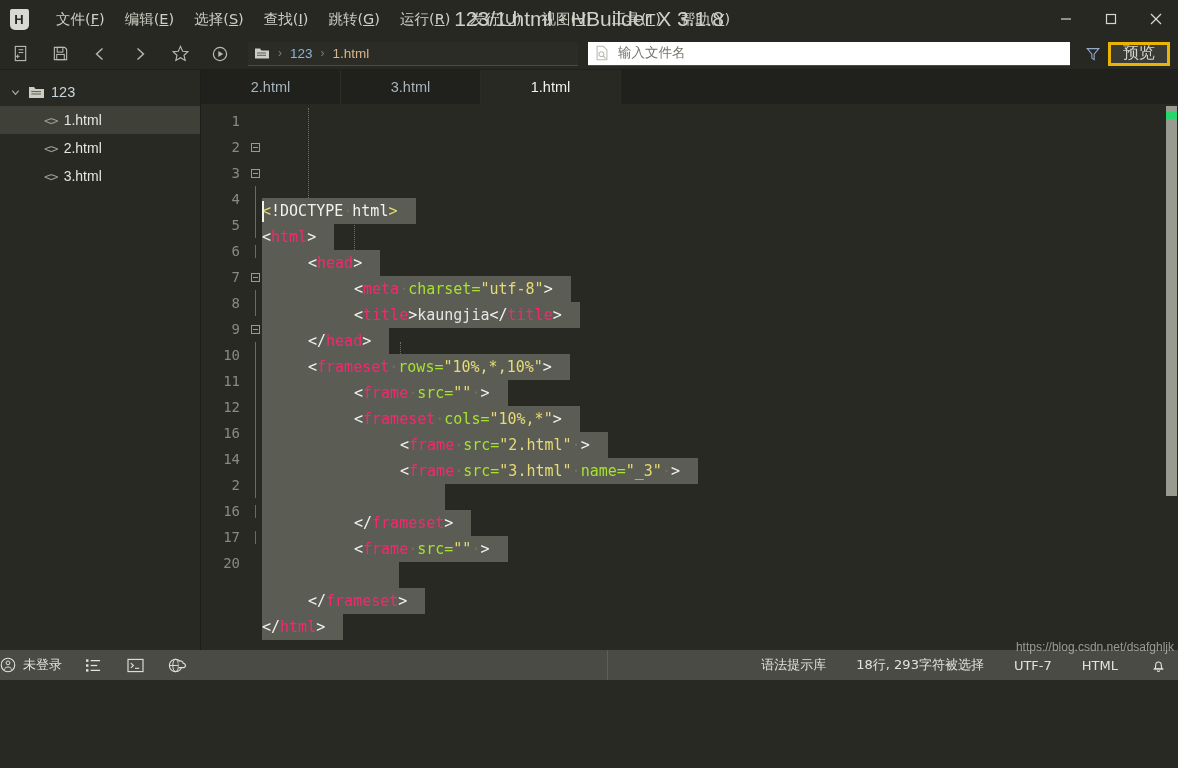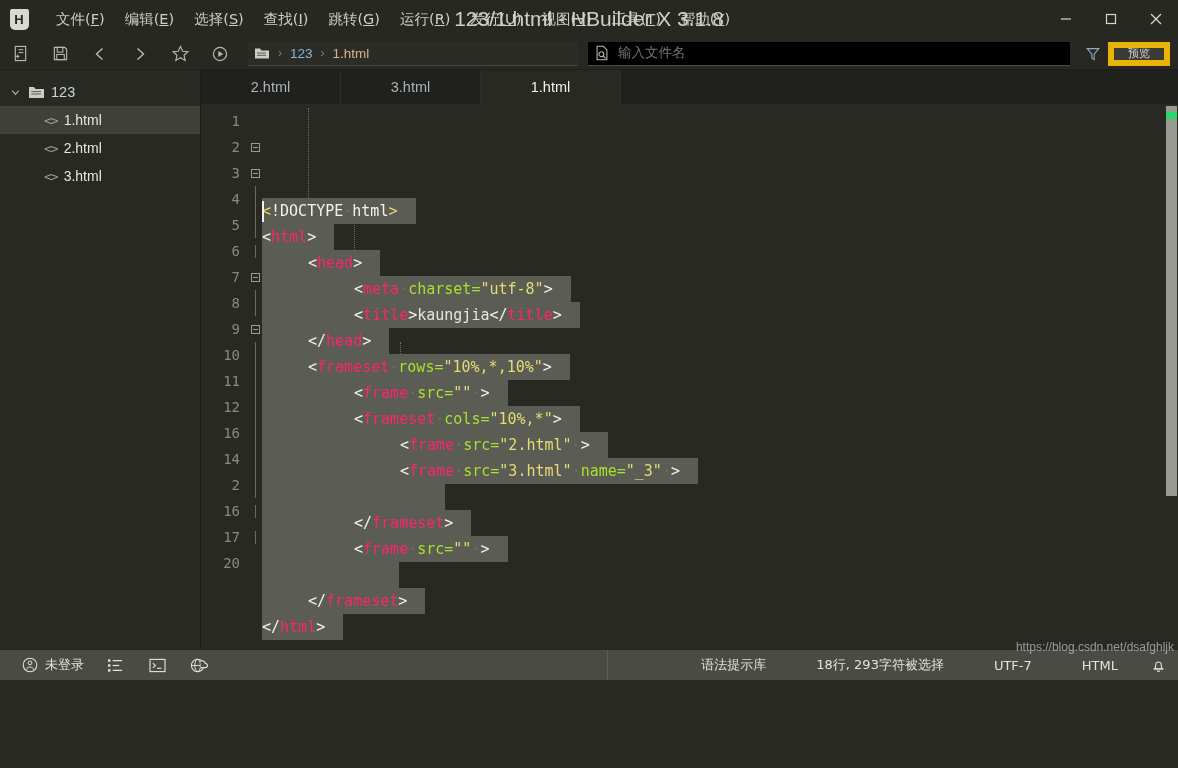--- a/index.html
+++ b/index.html
@@ -69,7 +69,7 @@
 
   .filename-box{
     margin-left:10px; height:24px; flex:1; display:flex; align-items:center;
-    background:#000000; border-bottom:1px solid #4a4b44; padding:0 6px; gap:8px;
+    background:#ffffff; border-bottom:1px solid #4a4b44; padding:0 6px; gap:8px;
     margin-right:8px; min-width:0;
   }
   .filename-box .ph{ color:#74756c; font-size:13.5px; font-family:"DejaVu Sans",sans-serif; }

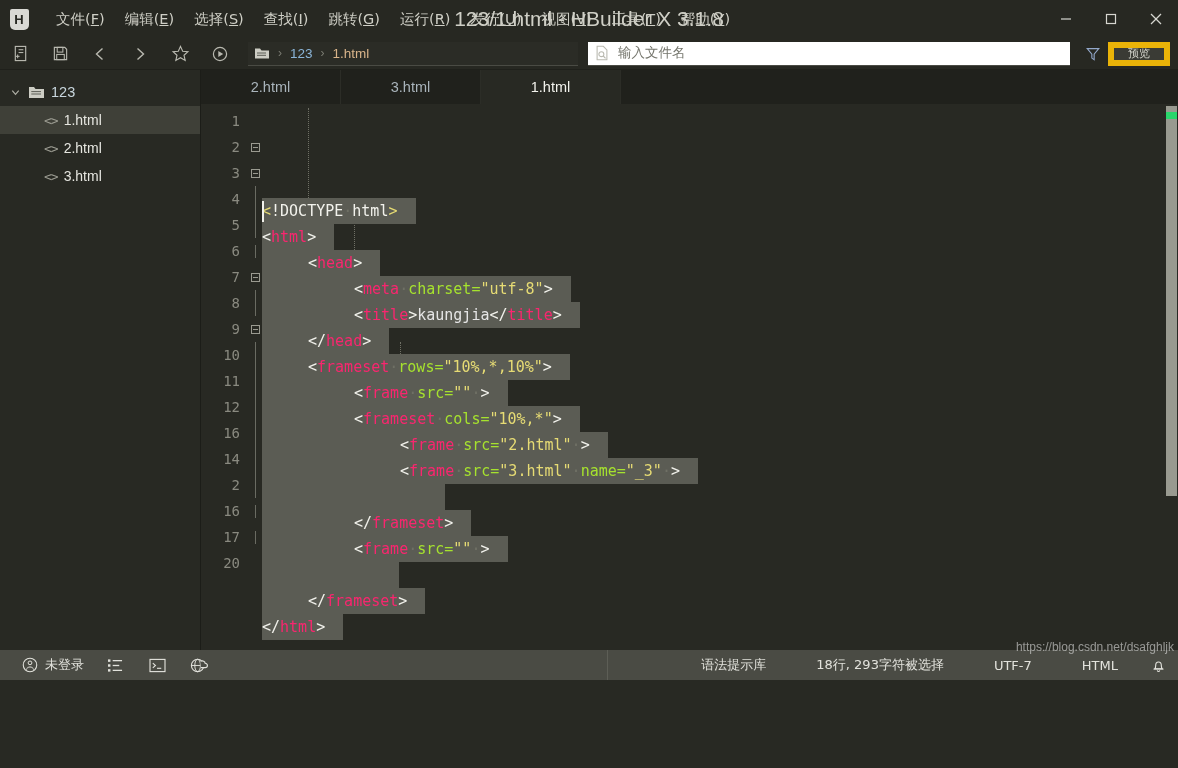--- a/index.html
+++ b/index.html
@@ -76,7 +76,7 @@
   .filter-icon{ width:30px; height:32px; display:flex; align-items:center; justify-content:center; color:#9aa9c4; }
   .preview-btn{
     margin-right:8px; height:24px; min-width:62px; padding:0 12px;
-    background:#3a3b35; border:6px solid #eab308; color:#d4d4cc; font-size:11px;
+    background:#3a3b35; border:3px solid #eab308; color:#d4d4cc; font-size:16px;
     display:flex; align-items:center; justify-content:center; cursor:default;
     font-family:"DejaVu Sans",sans-serif;
   }

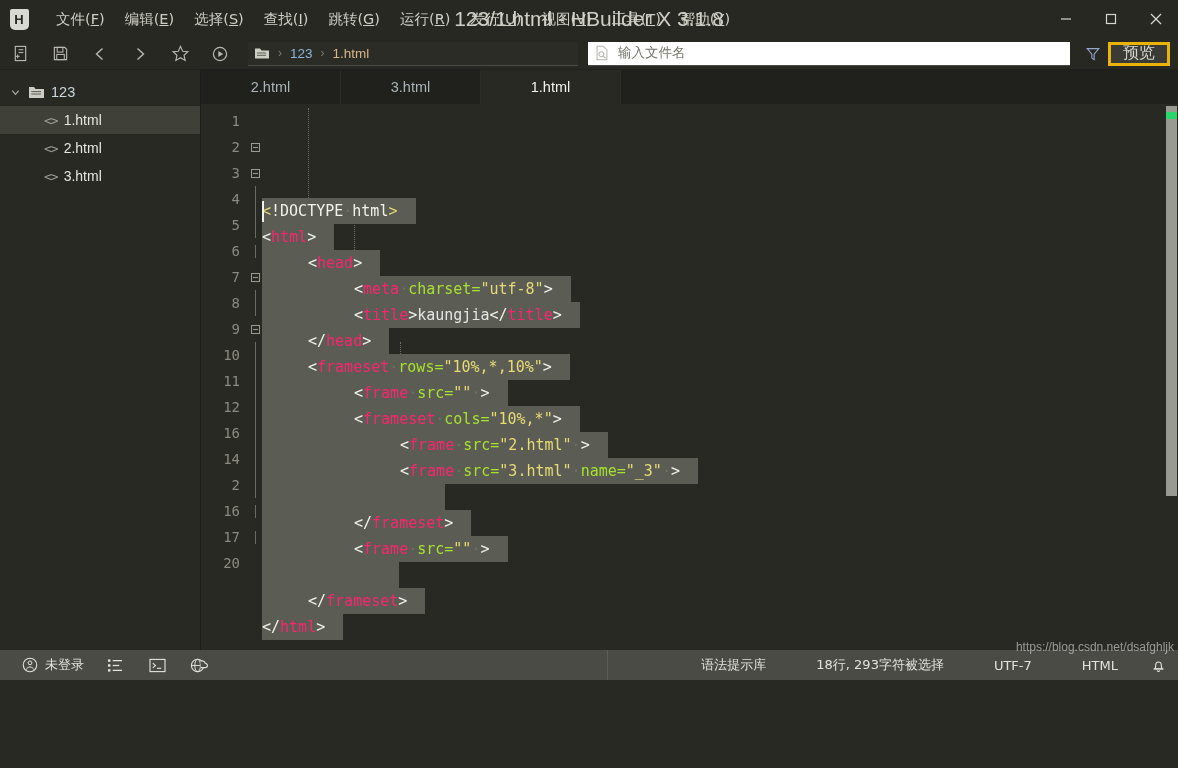--- a/index.html
+++ b/index.html
@@ -169,7 +169,7 @@
     height:30px; flex:0 0 30px; background:#4a4b44; display:flex; align-items:center;
     position:relative; color:#e2e2dc; font-size:13px;
   }
-  .sb-left{ display:flex; align-items:center; gap:20px; padding-left:22px; }
+  .sb-left{ display:flex; align-items:center; gap:20px; }
   .sb-login{ display:flex; align-items:center; gap:7px; cursor:default; font-family:"DejaVu Sans",sans-serif; }
   .sb-ico{ width:22px; height:30px; display:flex; align-items:center; justify-content:center; color:#e2e2dc; cursor:default; }
   .sb-right{

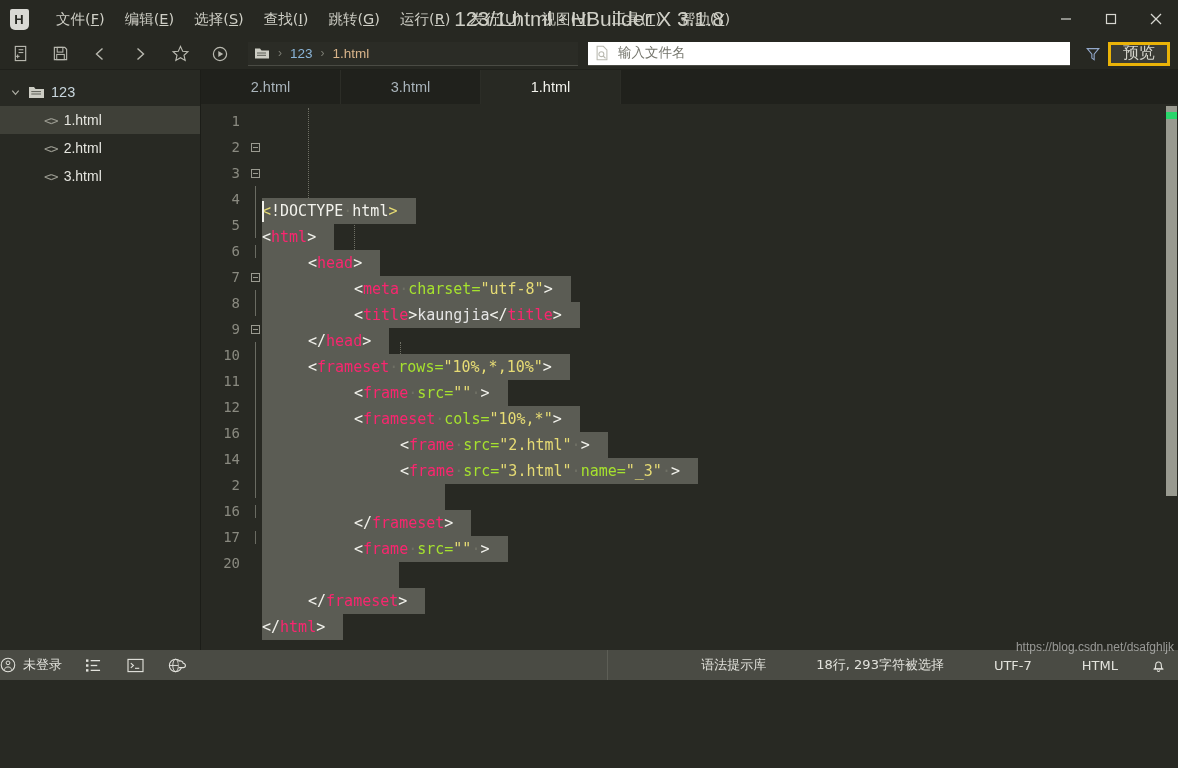--- a/index.html
+++ b/index.html
@@ -176,7 +176,7 @@
     position:absolute; right:10px; top:0; height:30px; display:flex; align-items:center; gap:30px;
     font-family:"DejaVu Sans",sans-serif;
   }
-  .sb-right .it{ cursor:default; white-space:nowrap;margin-left:20px; }
+  .sb-right .it{ cursor:default; white-space:nowrap; }
   .bell{ width:20px; display:flex; align-items:center; justify-content:center; }
 
   .watermark{

